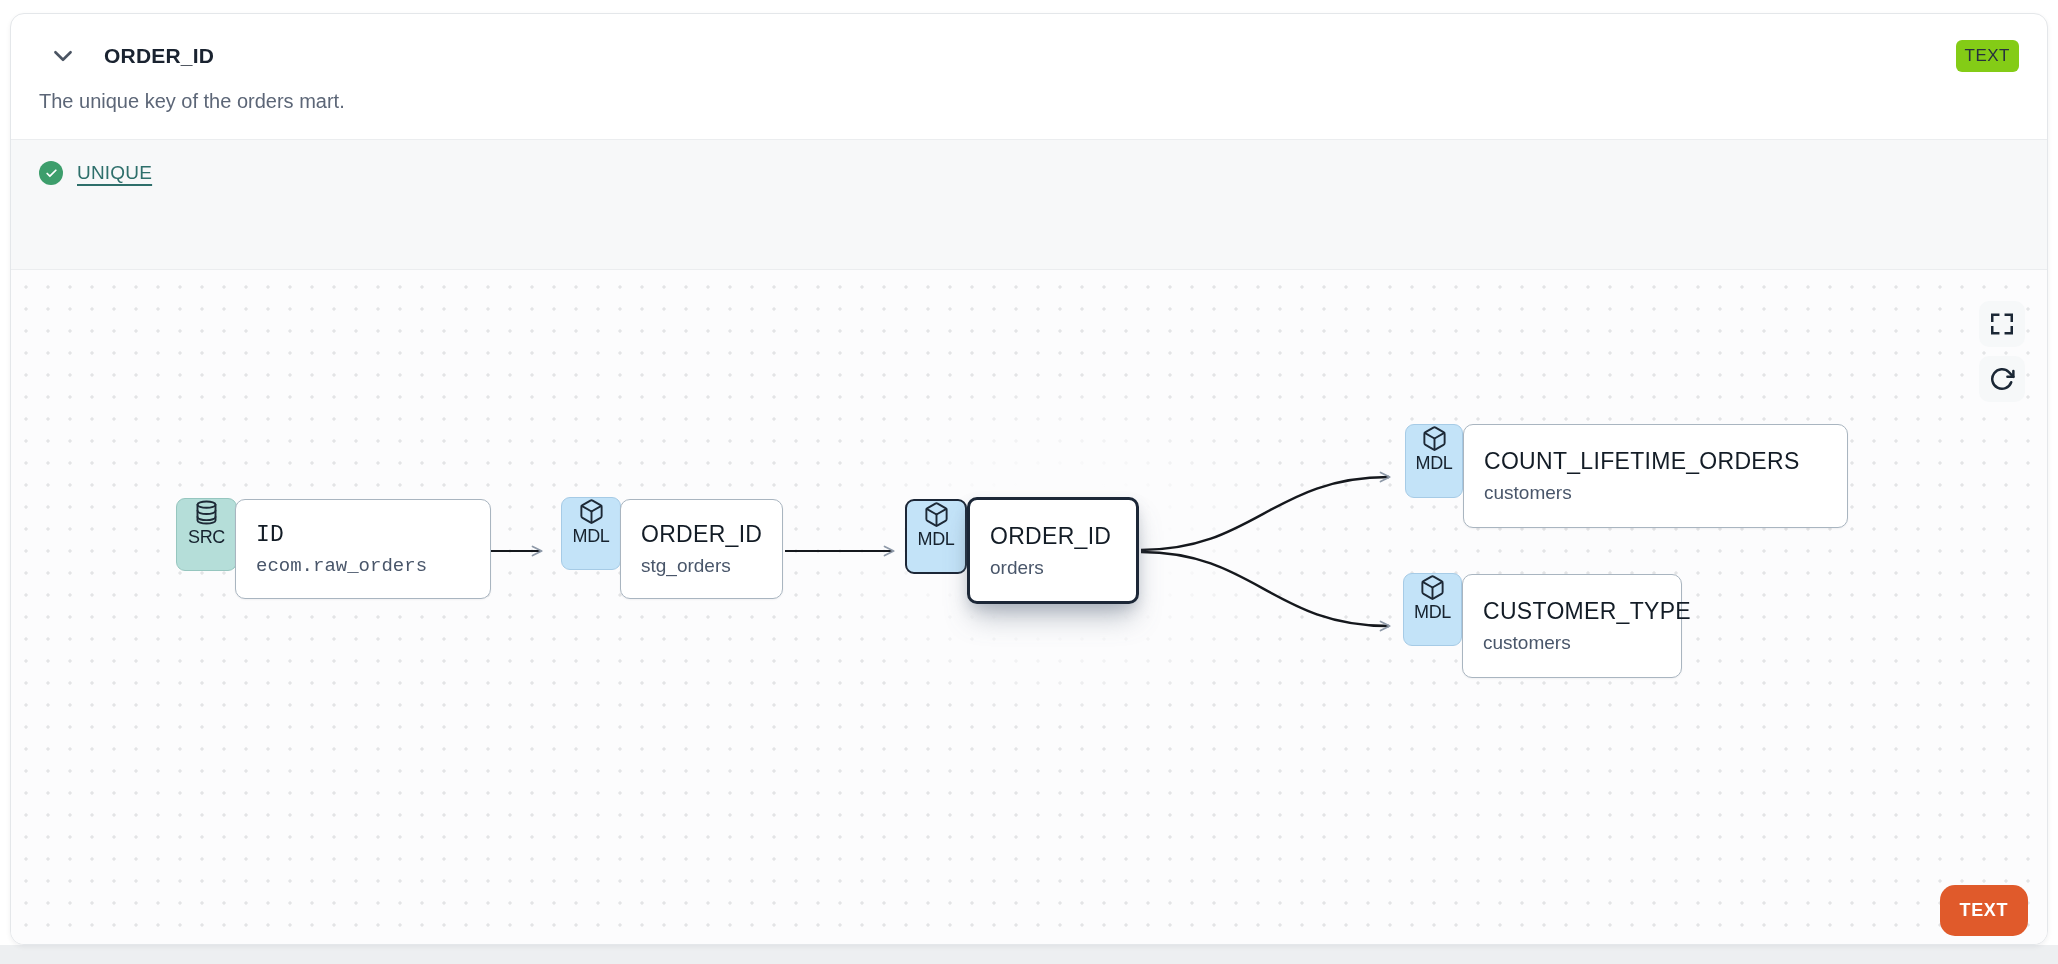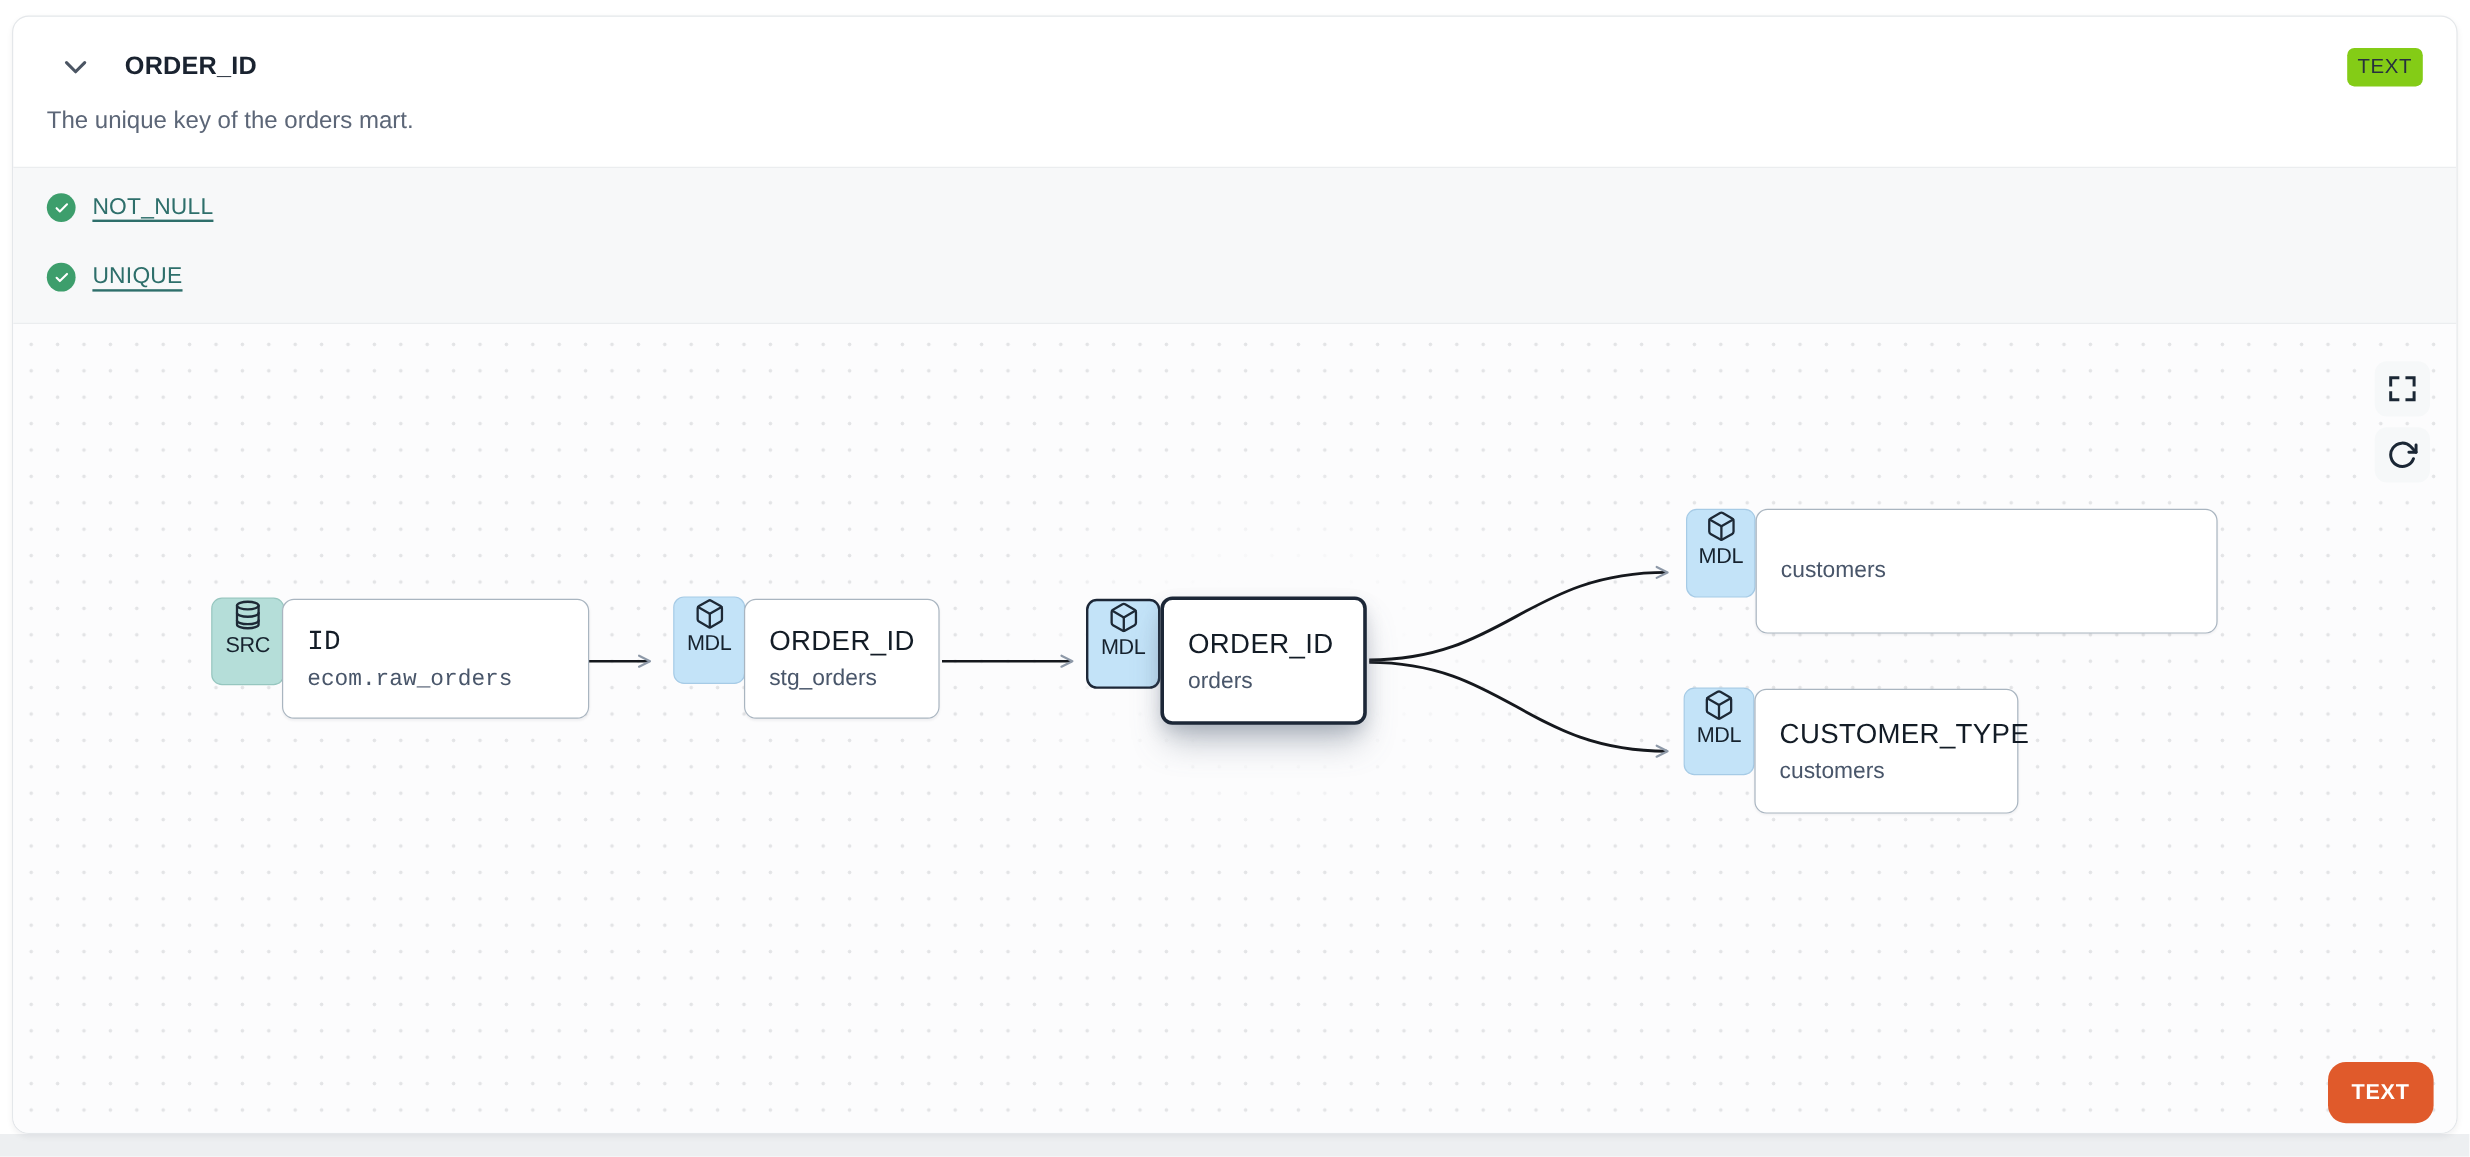--- a/index.html
+++ b/index.html
@@ -113,14 +113,6 @@
             <polyline points="20 6 9 17 4 12"></polyline>
           </svg>
       </span>
-      <a href="#" class="test-link">NOT_NULL</a>
-    </div>
-    <div class="test-row">
-      <span class="check-icon">
-        <svg viewBox="0 0 24 24">
-            <polyline points="20 6 9 17 4 12"></polyline>
-          </svg>
-      </span>
       <a href="#" class="test-link">UNIQUE</a>
     </div>
   </div>

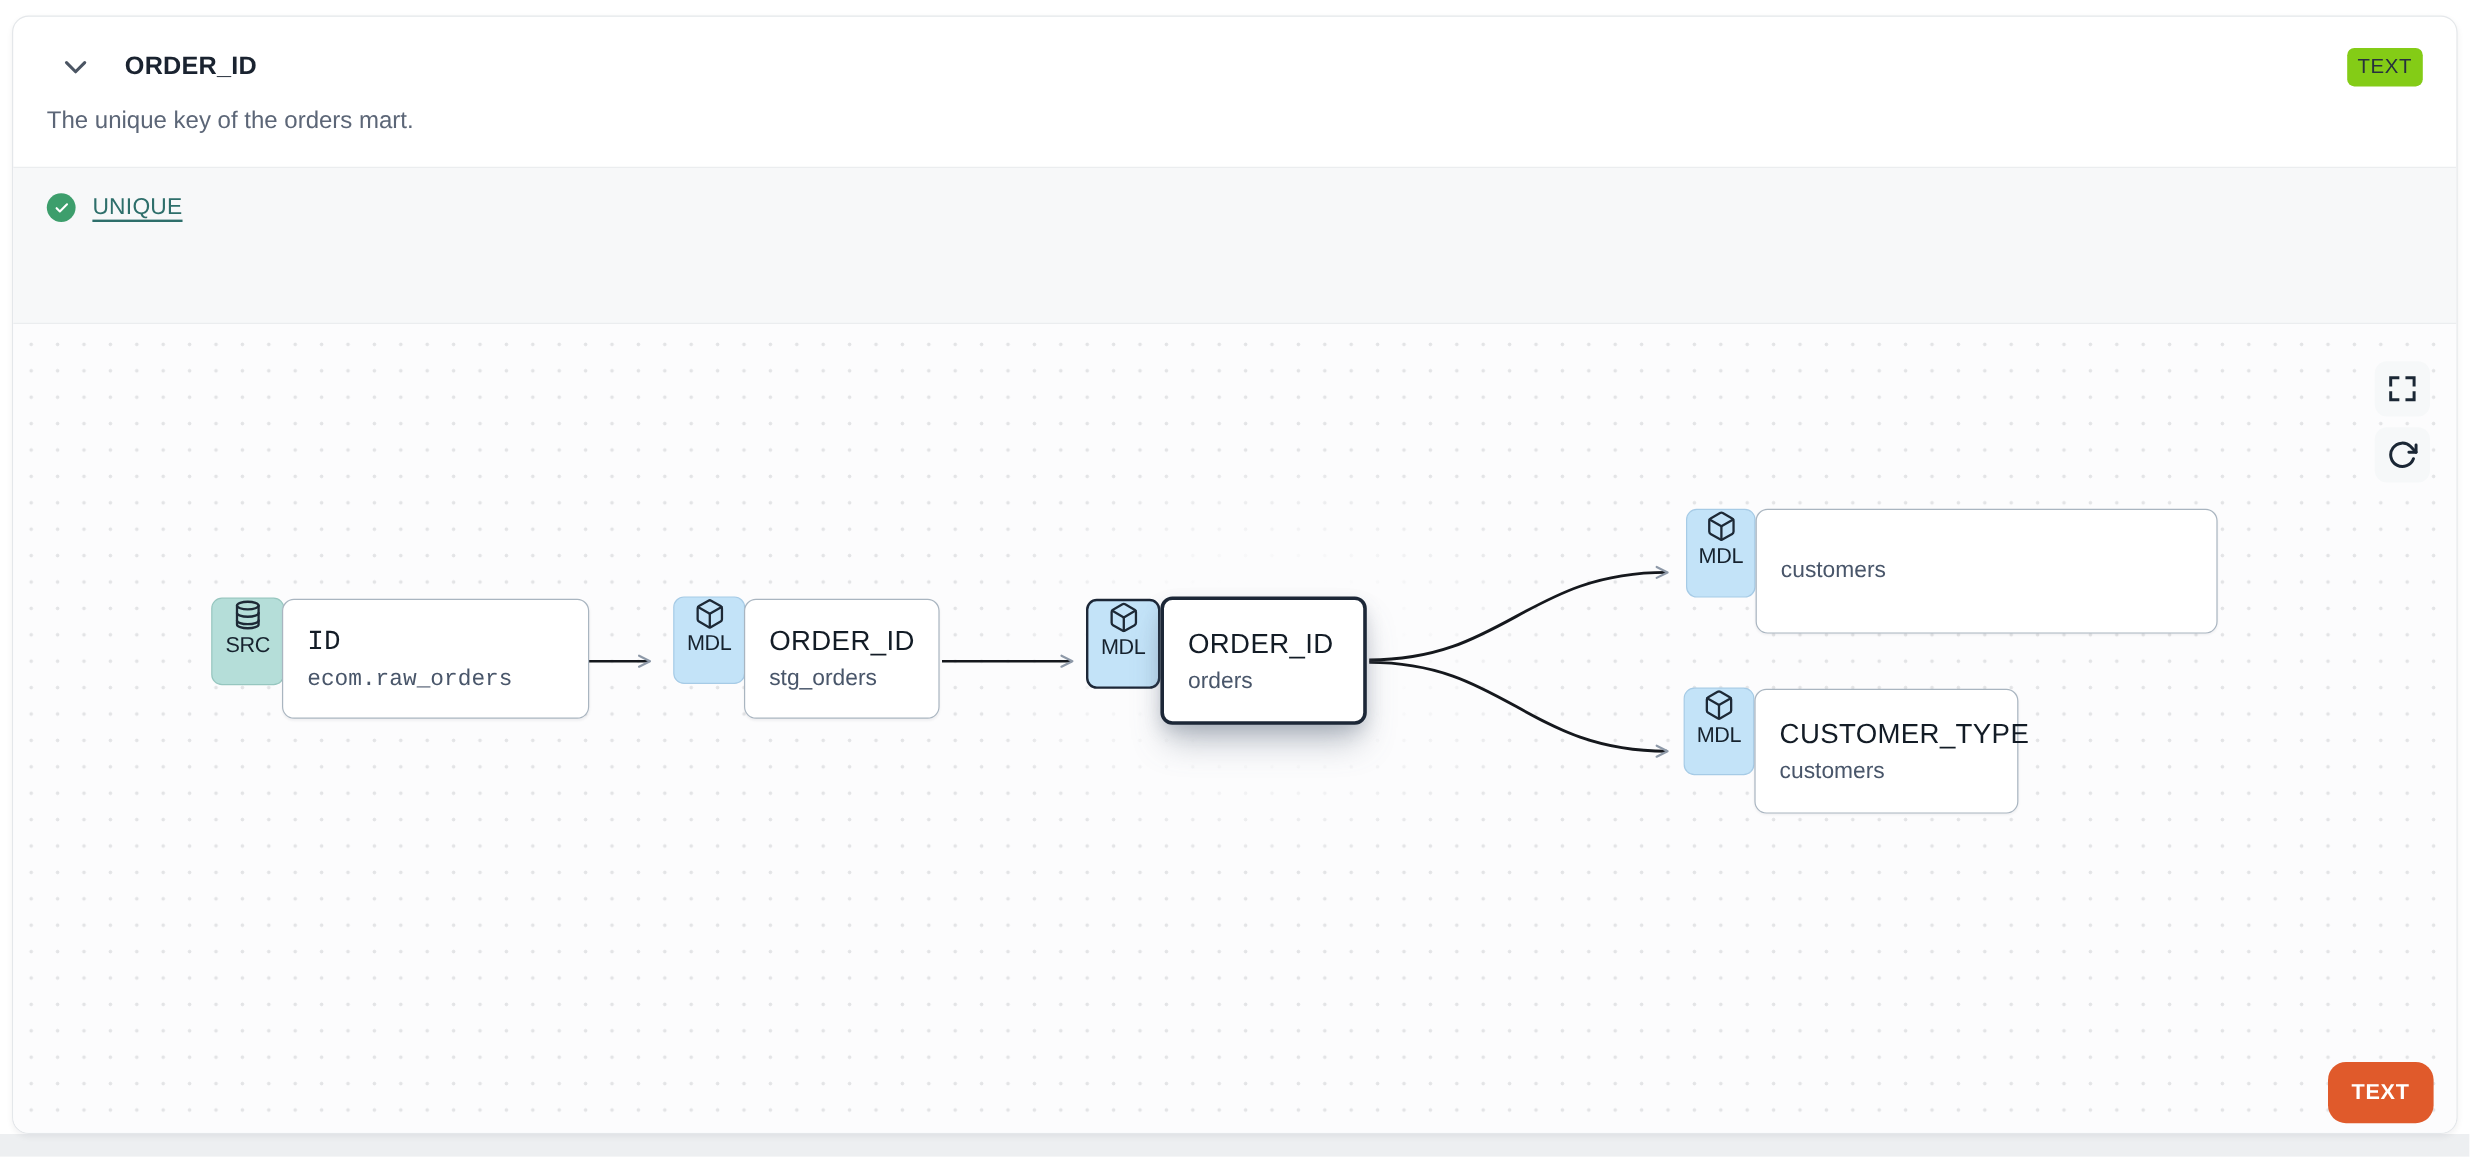--- a/index.html
+++ b/index.html
@@ -189,6 +189,7 @@
         <span class="badge-label">MDL</span>
       </div>
       <div class="node-card">
+        <div class="node-title">COUNT_LIFETIME_ORDERS</div>
         <div class="node-subtitle">customers</div>
       </div>
     </div>

